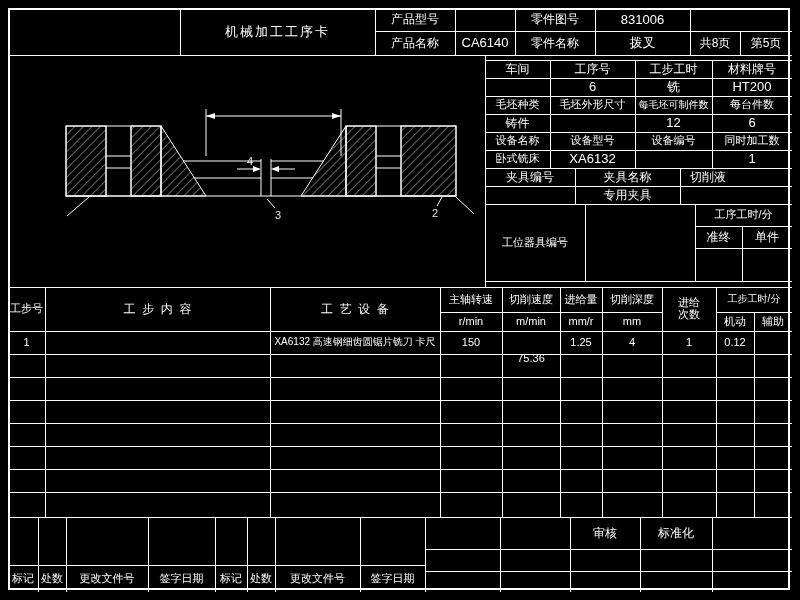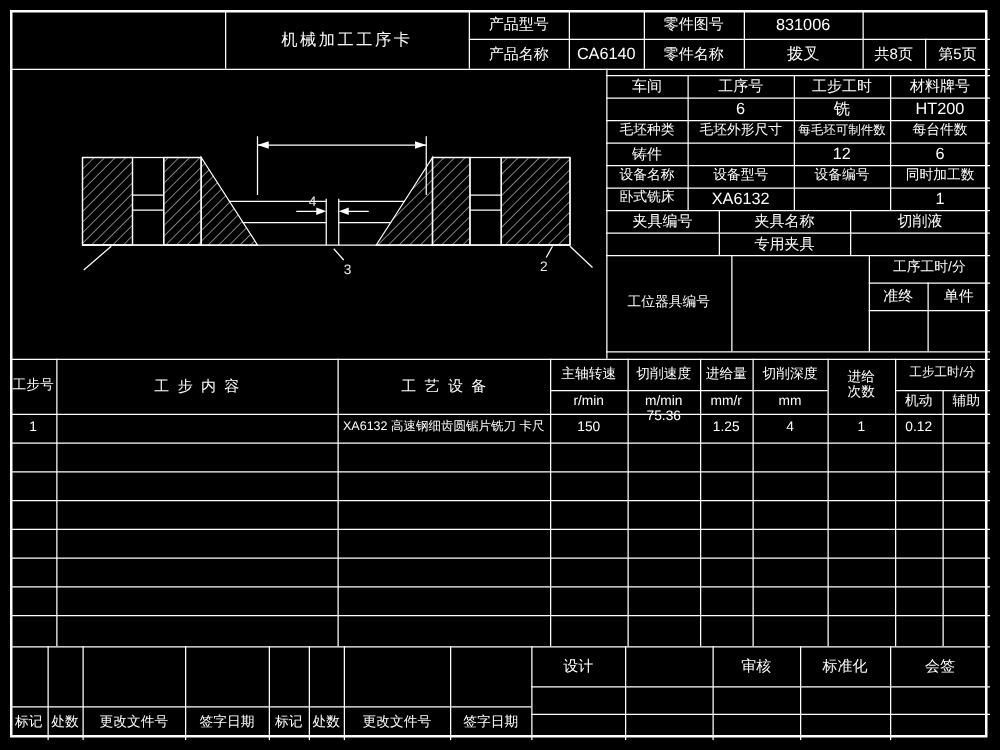--- a/index.html
+++ b/index.html
@@ -126,7 +126,7 @@
   <div class="txt s13" style="left:712px;top:150px;width:80px;height:18px">1</div>
   <div class="txt" style="left:485px;top:168px;width:90px;height:18px">夹具编号</div>
   <div class="txt" style="left:575px;top:168px;width:105px;height:18px">夹具名称</div>
-  <div class="txt" style="left:680px;top:168px;width:112px;height:18px">切削液</div>
+  <div class="txt" style="left:652px;top:168px;width:112px;height:18px">切削液</div>
   <div class="txt" style="left:575px;top:186px;width:105px;height:18px">专用夹具</div>
   <div class="txt s11" style="left:485px;top:204px;width:100px;height:77px">工位器具编号</div>
   <div class="txt s11" style="left:695px;top:204px;width:97px;height:22px">工序工时/分</div>

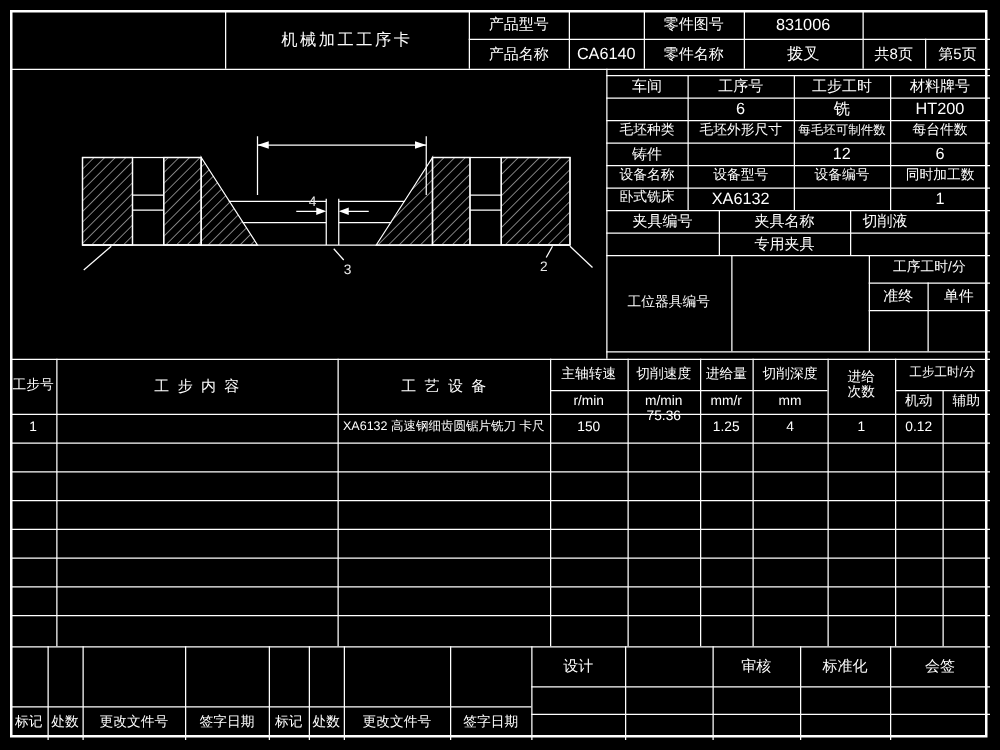--- a/index.html
+++ b/index.html
@@ -155,7 +155,7 @@
   <div class="txt s11" style="left:8px;top:331px;width:37px;height:23px">1</div>
   <div class="txt s10" style="left:270px;top:331px;width:170px;height:23px">XA6132 高速钢细齿圆锯片铣刀 卡尺</div>
   <div class="txt s11" style="left:440px;top:331px;width:62px;height:23px">150</div>
-  <div class="txt s11" style="left:502px;top:322px;width:58px;height:23px">75.36</div>
+  <div class="txt s11" style="left:502px;top:347px;width:58px;height:23px">75.36</div>
   <div class="txt s11" style="left:560px;top:331px;width:42px;height:23px">1.25</div>
   <div class="txt s11" style="left:602px;top:331px;width:60px;height:23px">4</div>
   <div class="txt s11" style="left:662px;top:331px;width:54px;height:23px">1</div>

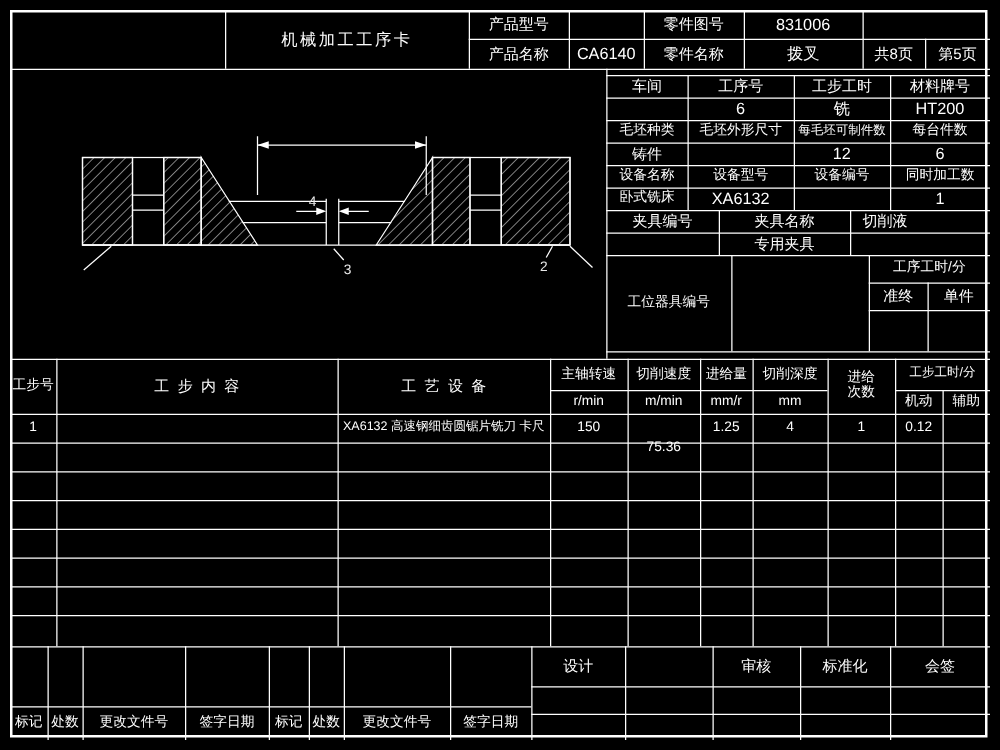--- a/index.html
+++ b/index.html
@@ -161,7 +161,6 @@
   <div class="txt s11" style="left:662px;top:331px;width:54px;height:23px">1</div>
   <div class="txt s11" style="left:716px;top:331px;width:38px;height:23px">0.12</div>
 
-  <div class="txt" style="left:425px;top:517px;width:75px;height:32px">设计</div>
   <div class="txt" style="left:640px;top:517px;width:72px;height:32px">标准化</div>
   <div class="txt" style="left:570px;top:517px;width:70px;height:32px">审核</div>
   <div class="txt" style="left:712px;top:517px;width:80px;height:32px">会签</div>

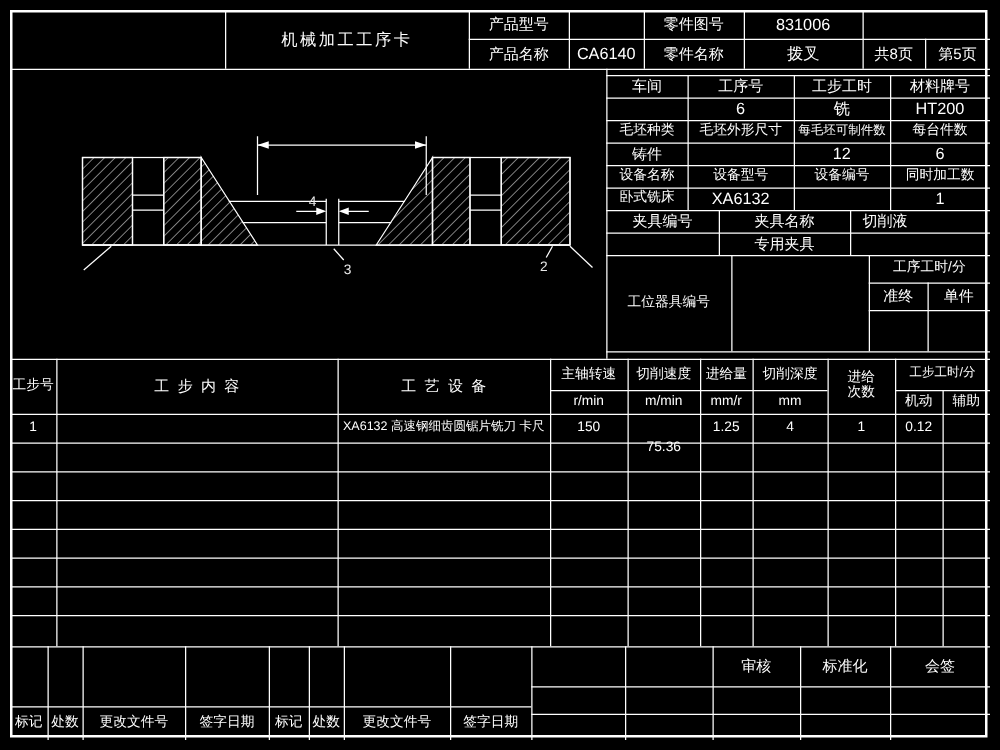--- a/index.html
+++ b/index.html
@@ -163,7 +163,6 @@
 
   <div class="txt" style="left:640px;top:517px;width:72px;height:32px">标准化</div>
   <div class="txt" style="left:570px;top:517px;width:70px;height:32px">审核</div>
-  <div class="txt" style="left:712px;top:517px;width:80px;height:32px">会签</div>
   <div class="txt s11" style="left:8px;top:565px;width:30px;height:27px">标记</div>
   <div class="txt s11" style="left:38px;top:565px;width:28px;height:27px">处数</div>
   <div class="txt s11" style="left:66px;top:565px;width:82px;height:27px">更改文件号</div>

